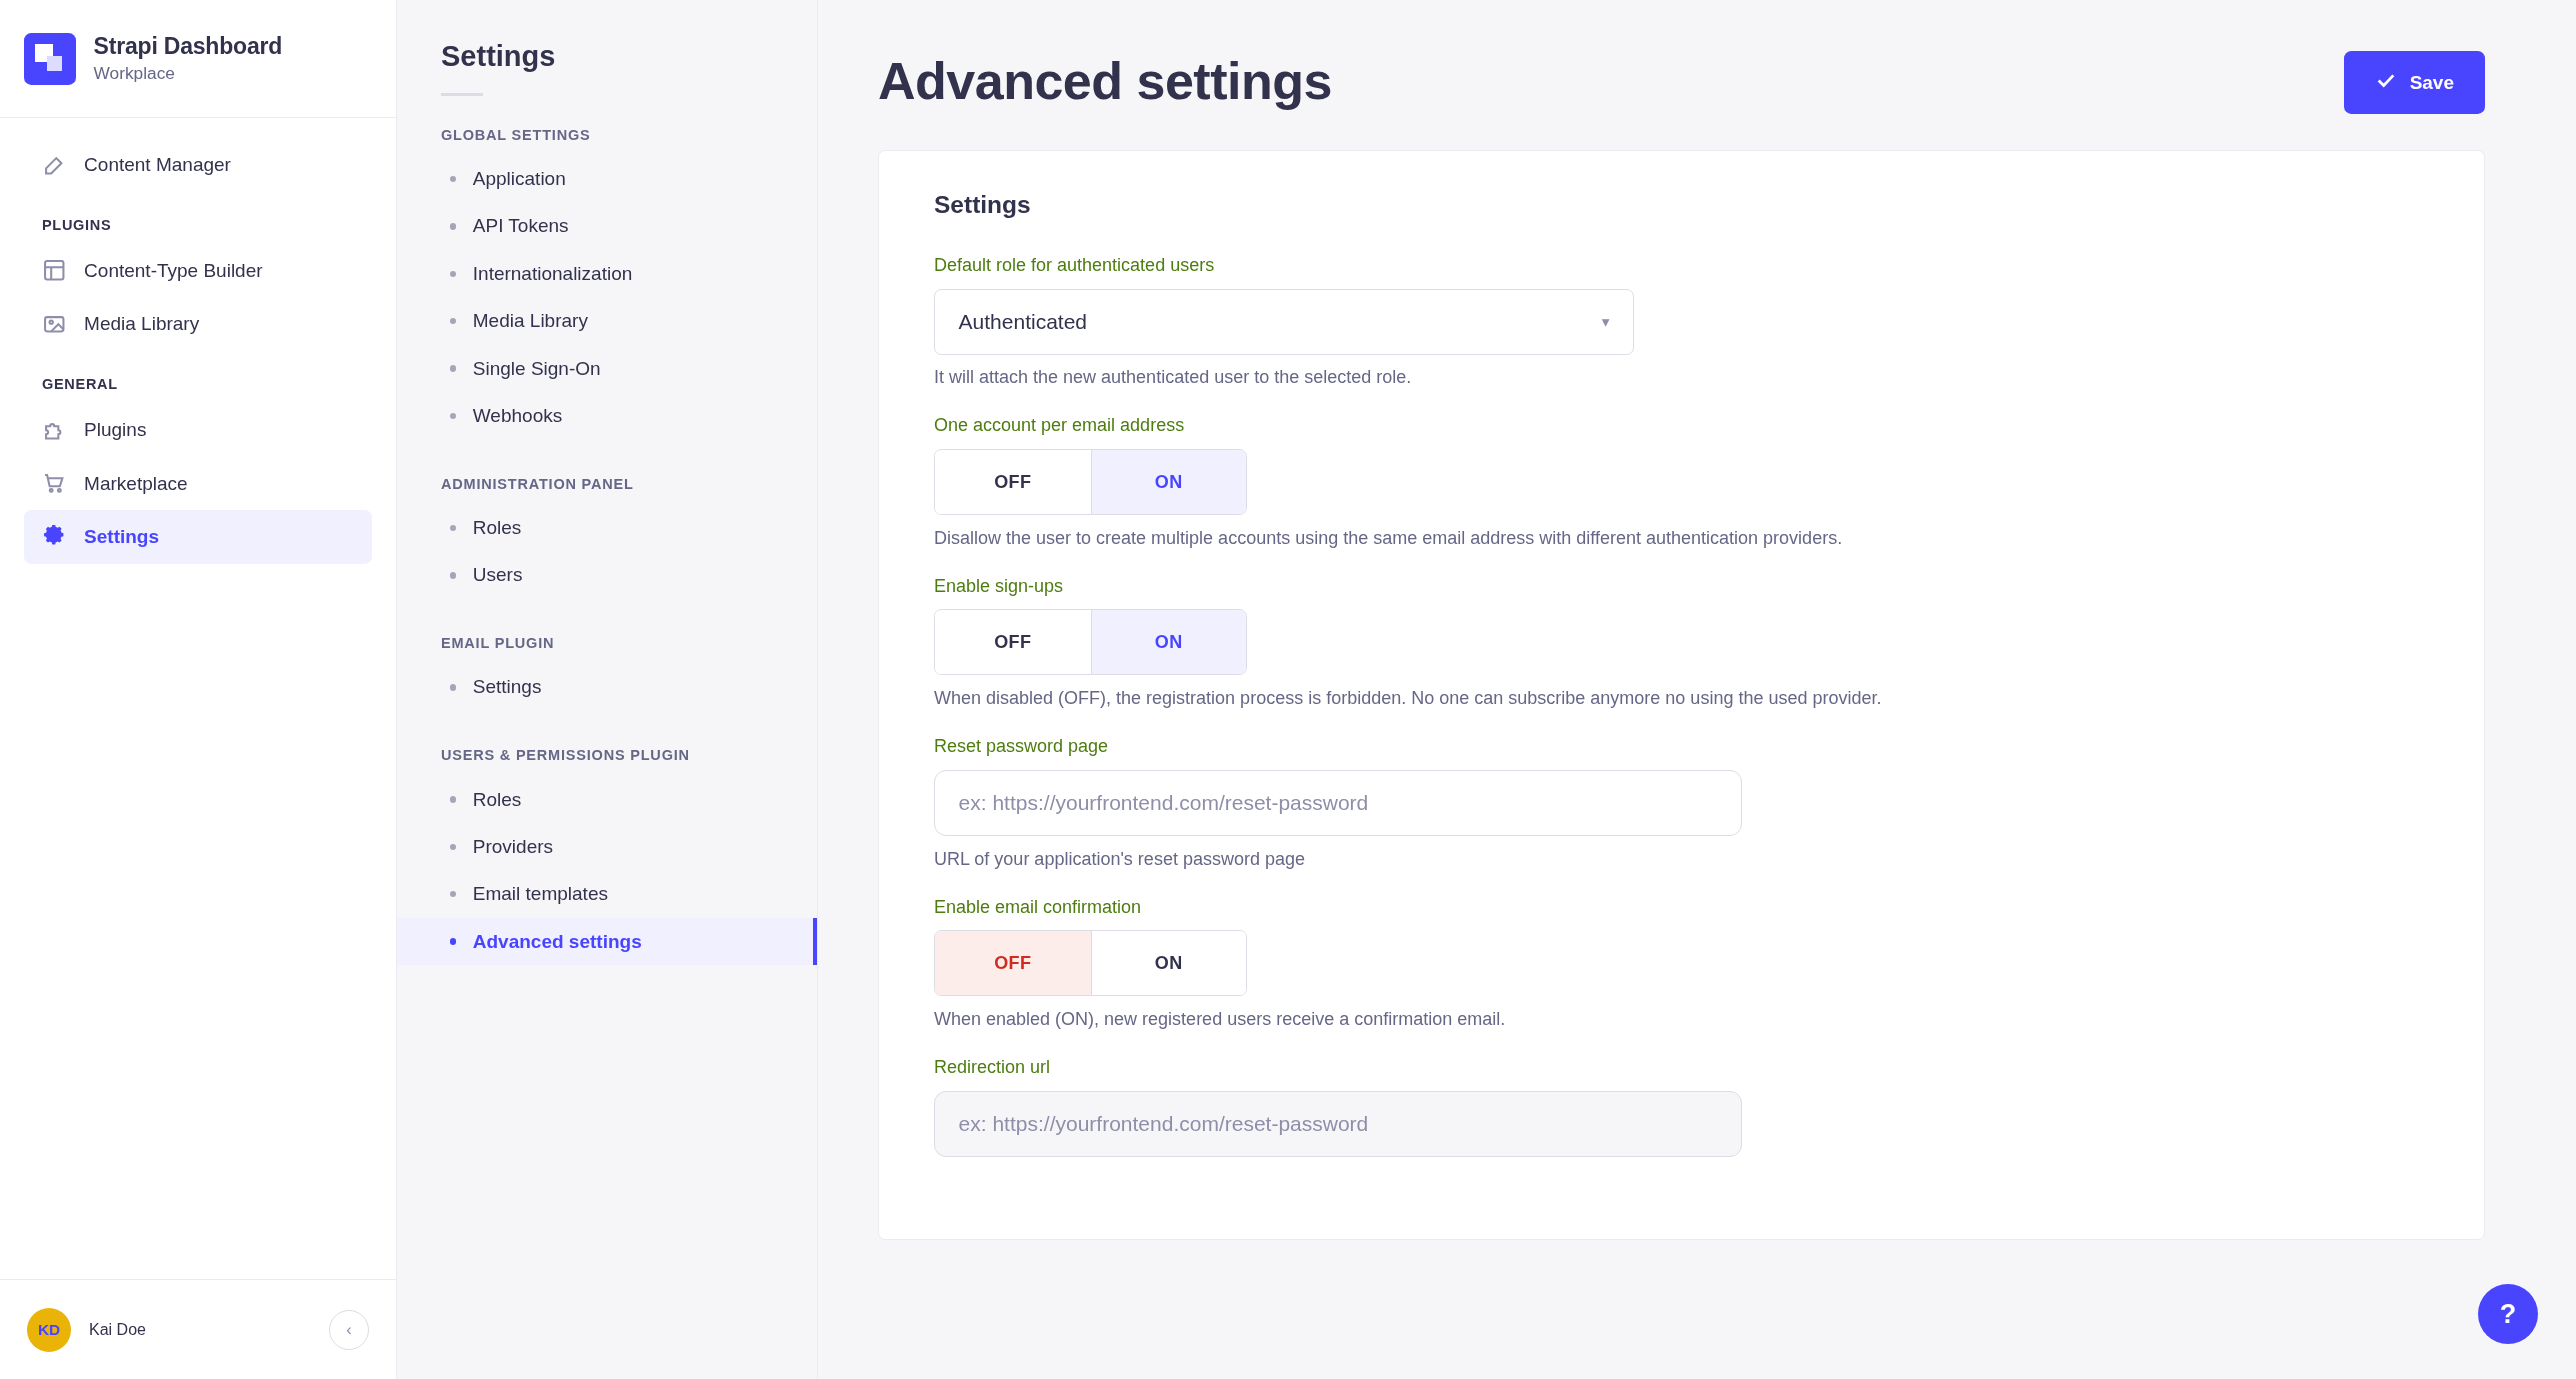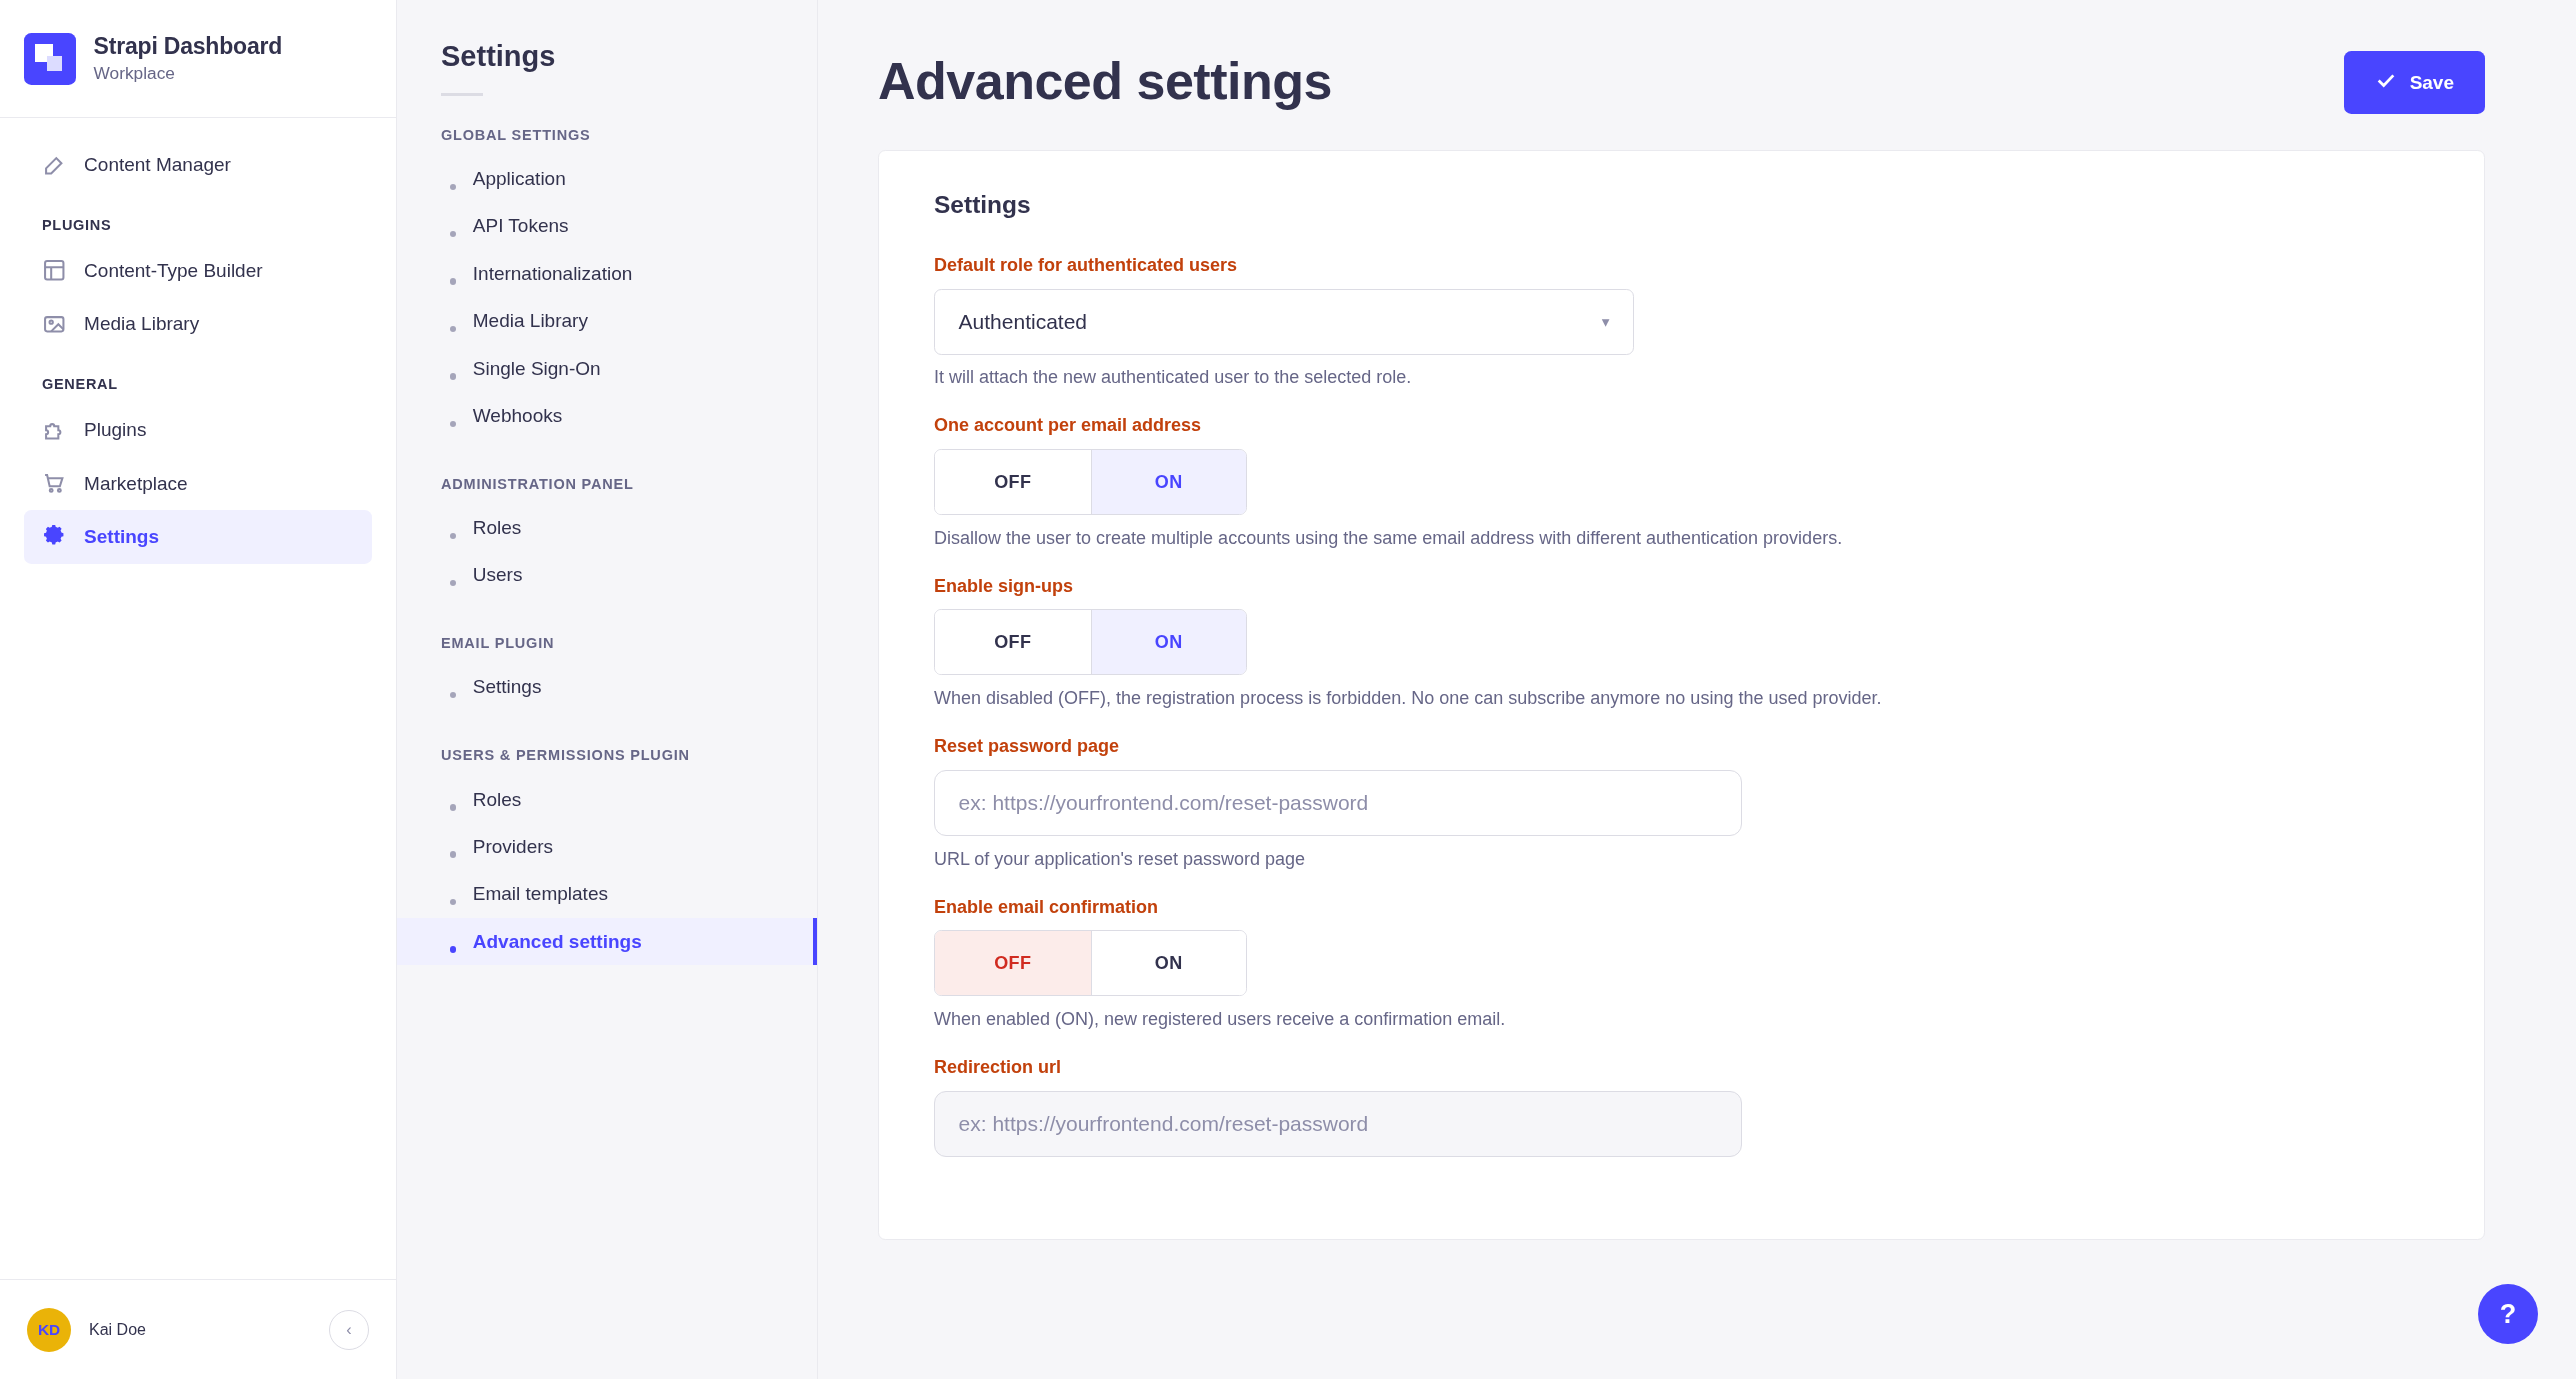--- a/index.html
+++ b/index.html
@@ -85,7 +85,7 @@
   }
   .sub-section.spaced { padding-top: 36px; }
   .sub-item {
-    display: flex; align-items: flex-end; gap: 16.4px;
+    display: flex; align-items: center; gap: 16.4px;
     padding: 12.7px 44px; font-size: 19px; color: #32324d; cursor: pointer;
     position: relative;
   }

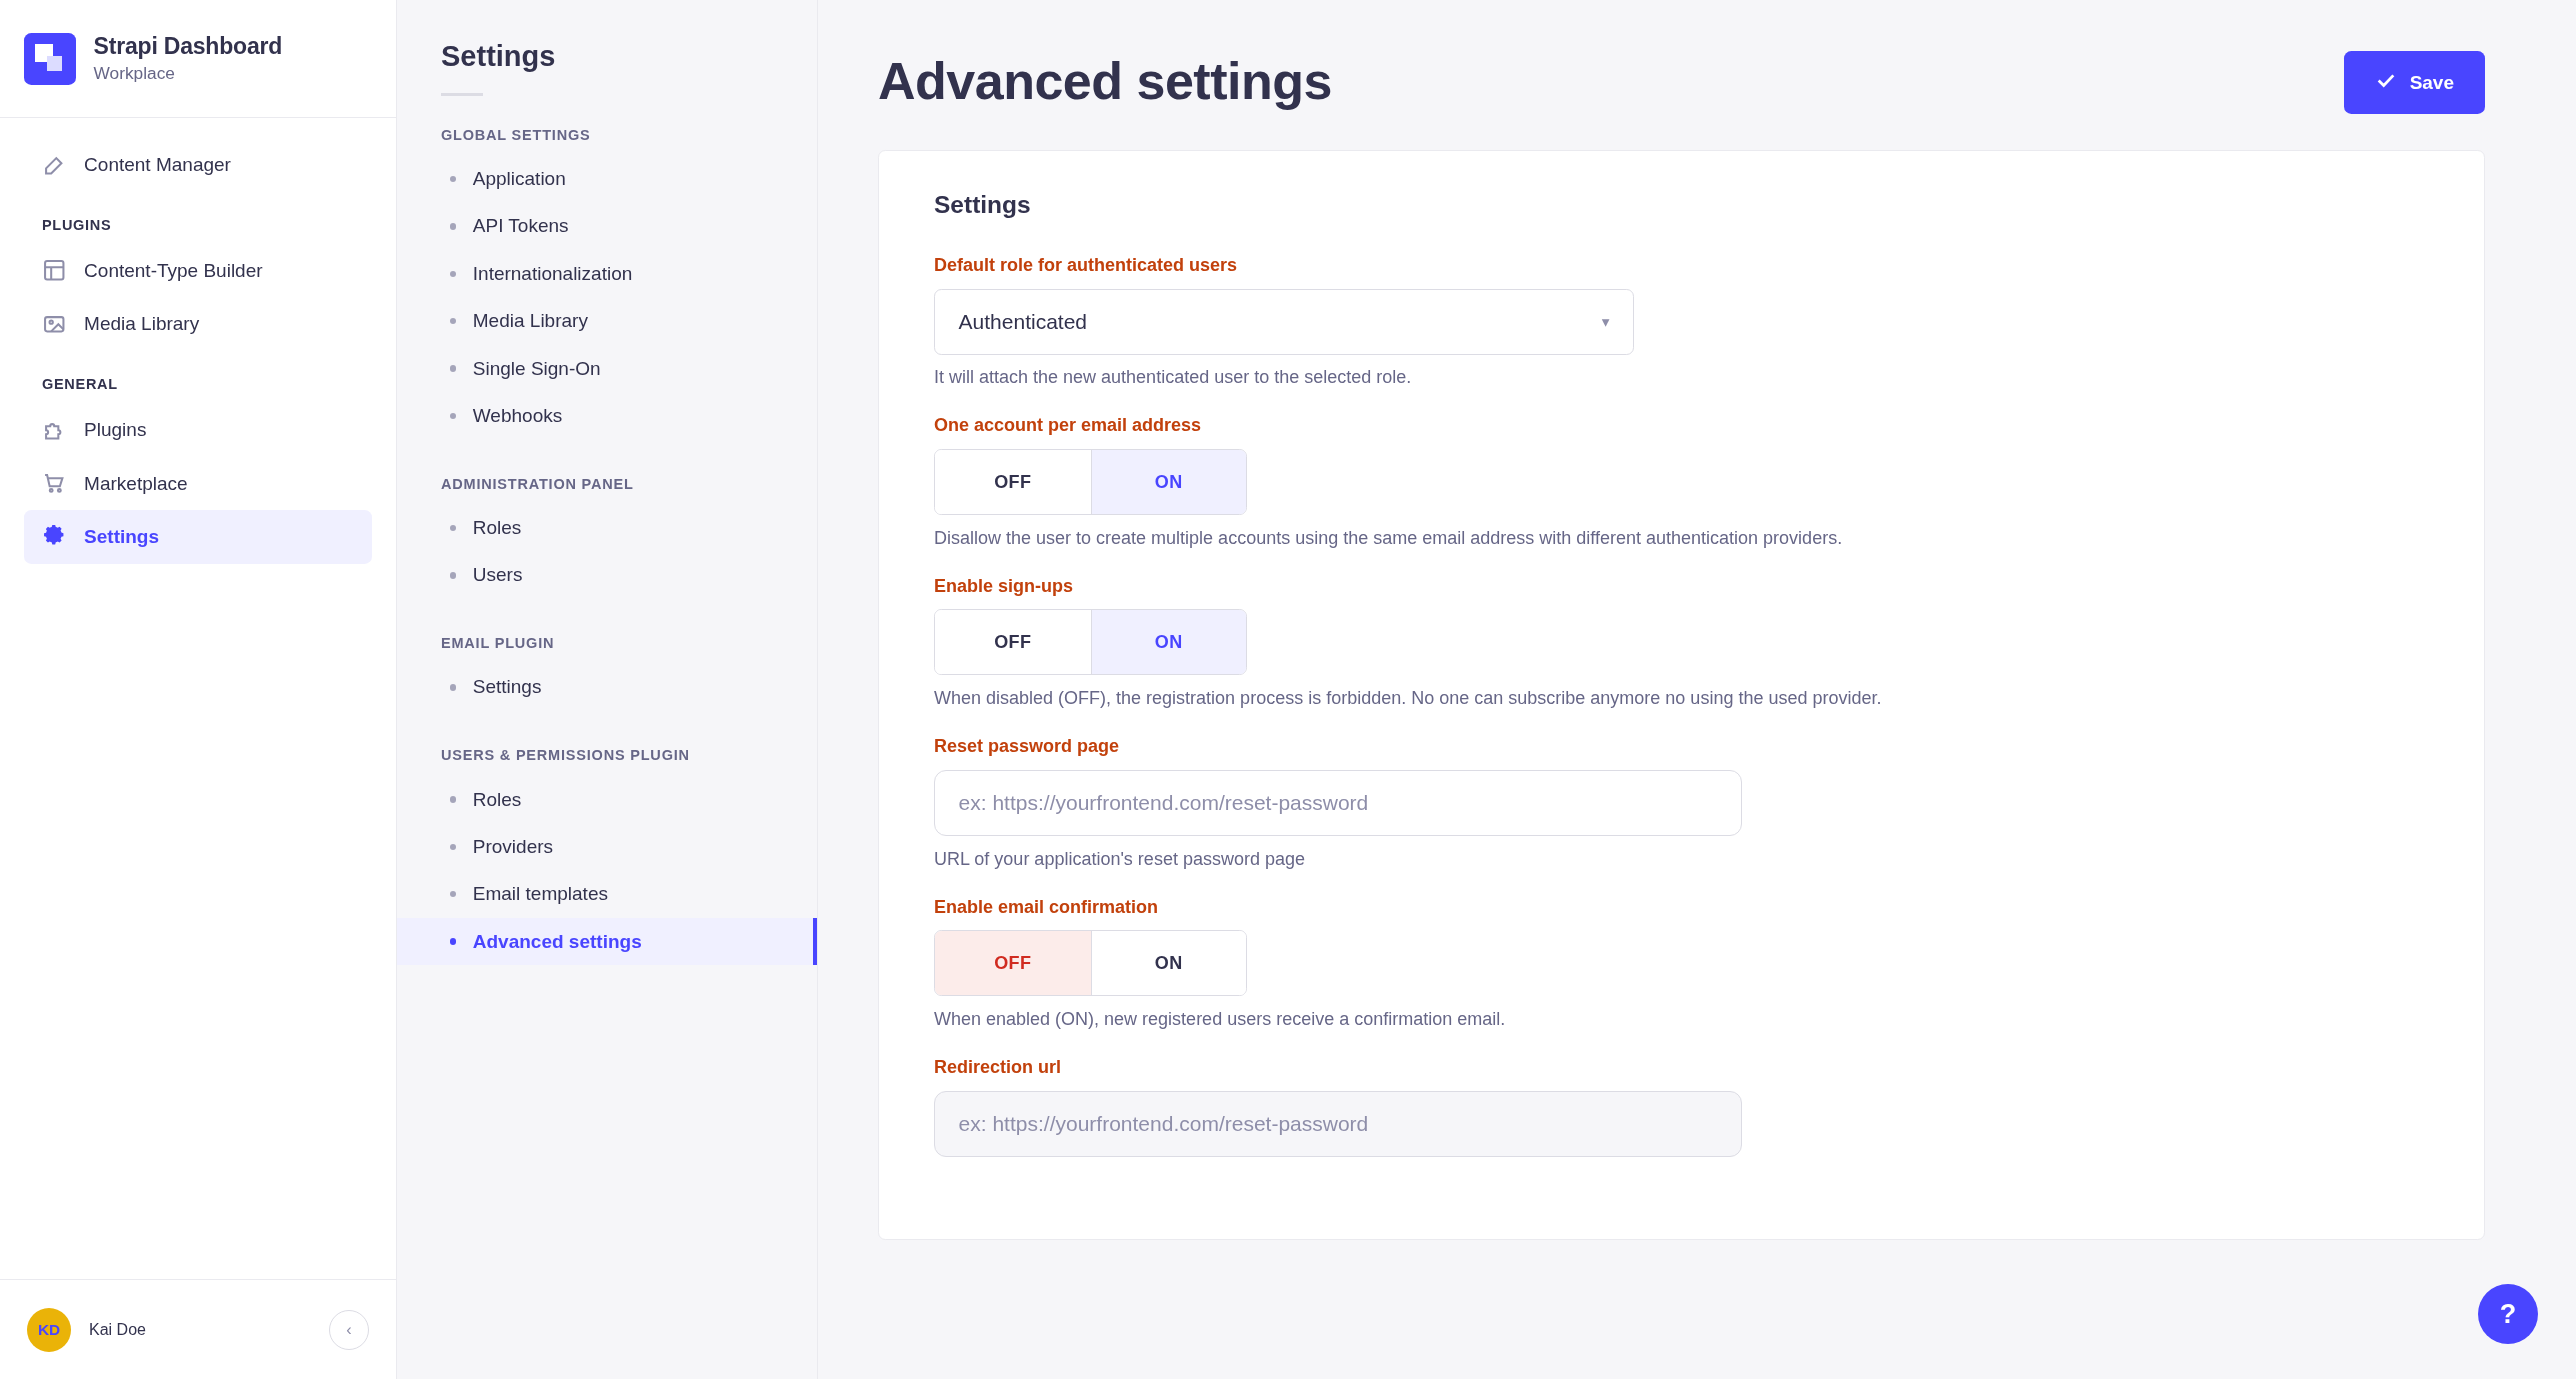--- a/index.html
+++ b/index.html
@@ -122,7 +122,7 @@
   .card-title { font-size: 24.5px; font-weight: bold; color: #32324d; margin-bottom: 36px; }
 
   .field { margin-bottom: 27px; }
-  .field-label { font-size: 18px; font-weight: bold; color: #c2410c; margin-bottom: 12.7px; }
+  .field-label { font-size: 18px; font-weight: normal; color: #4d7c0f; margin-bottom: 12.7px; }
   .field-hint { font-size: 18px; color: #666687; margin-top: 12.7px; }
 
   .select {

